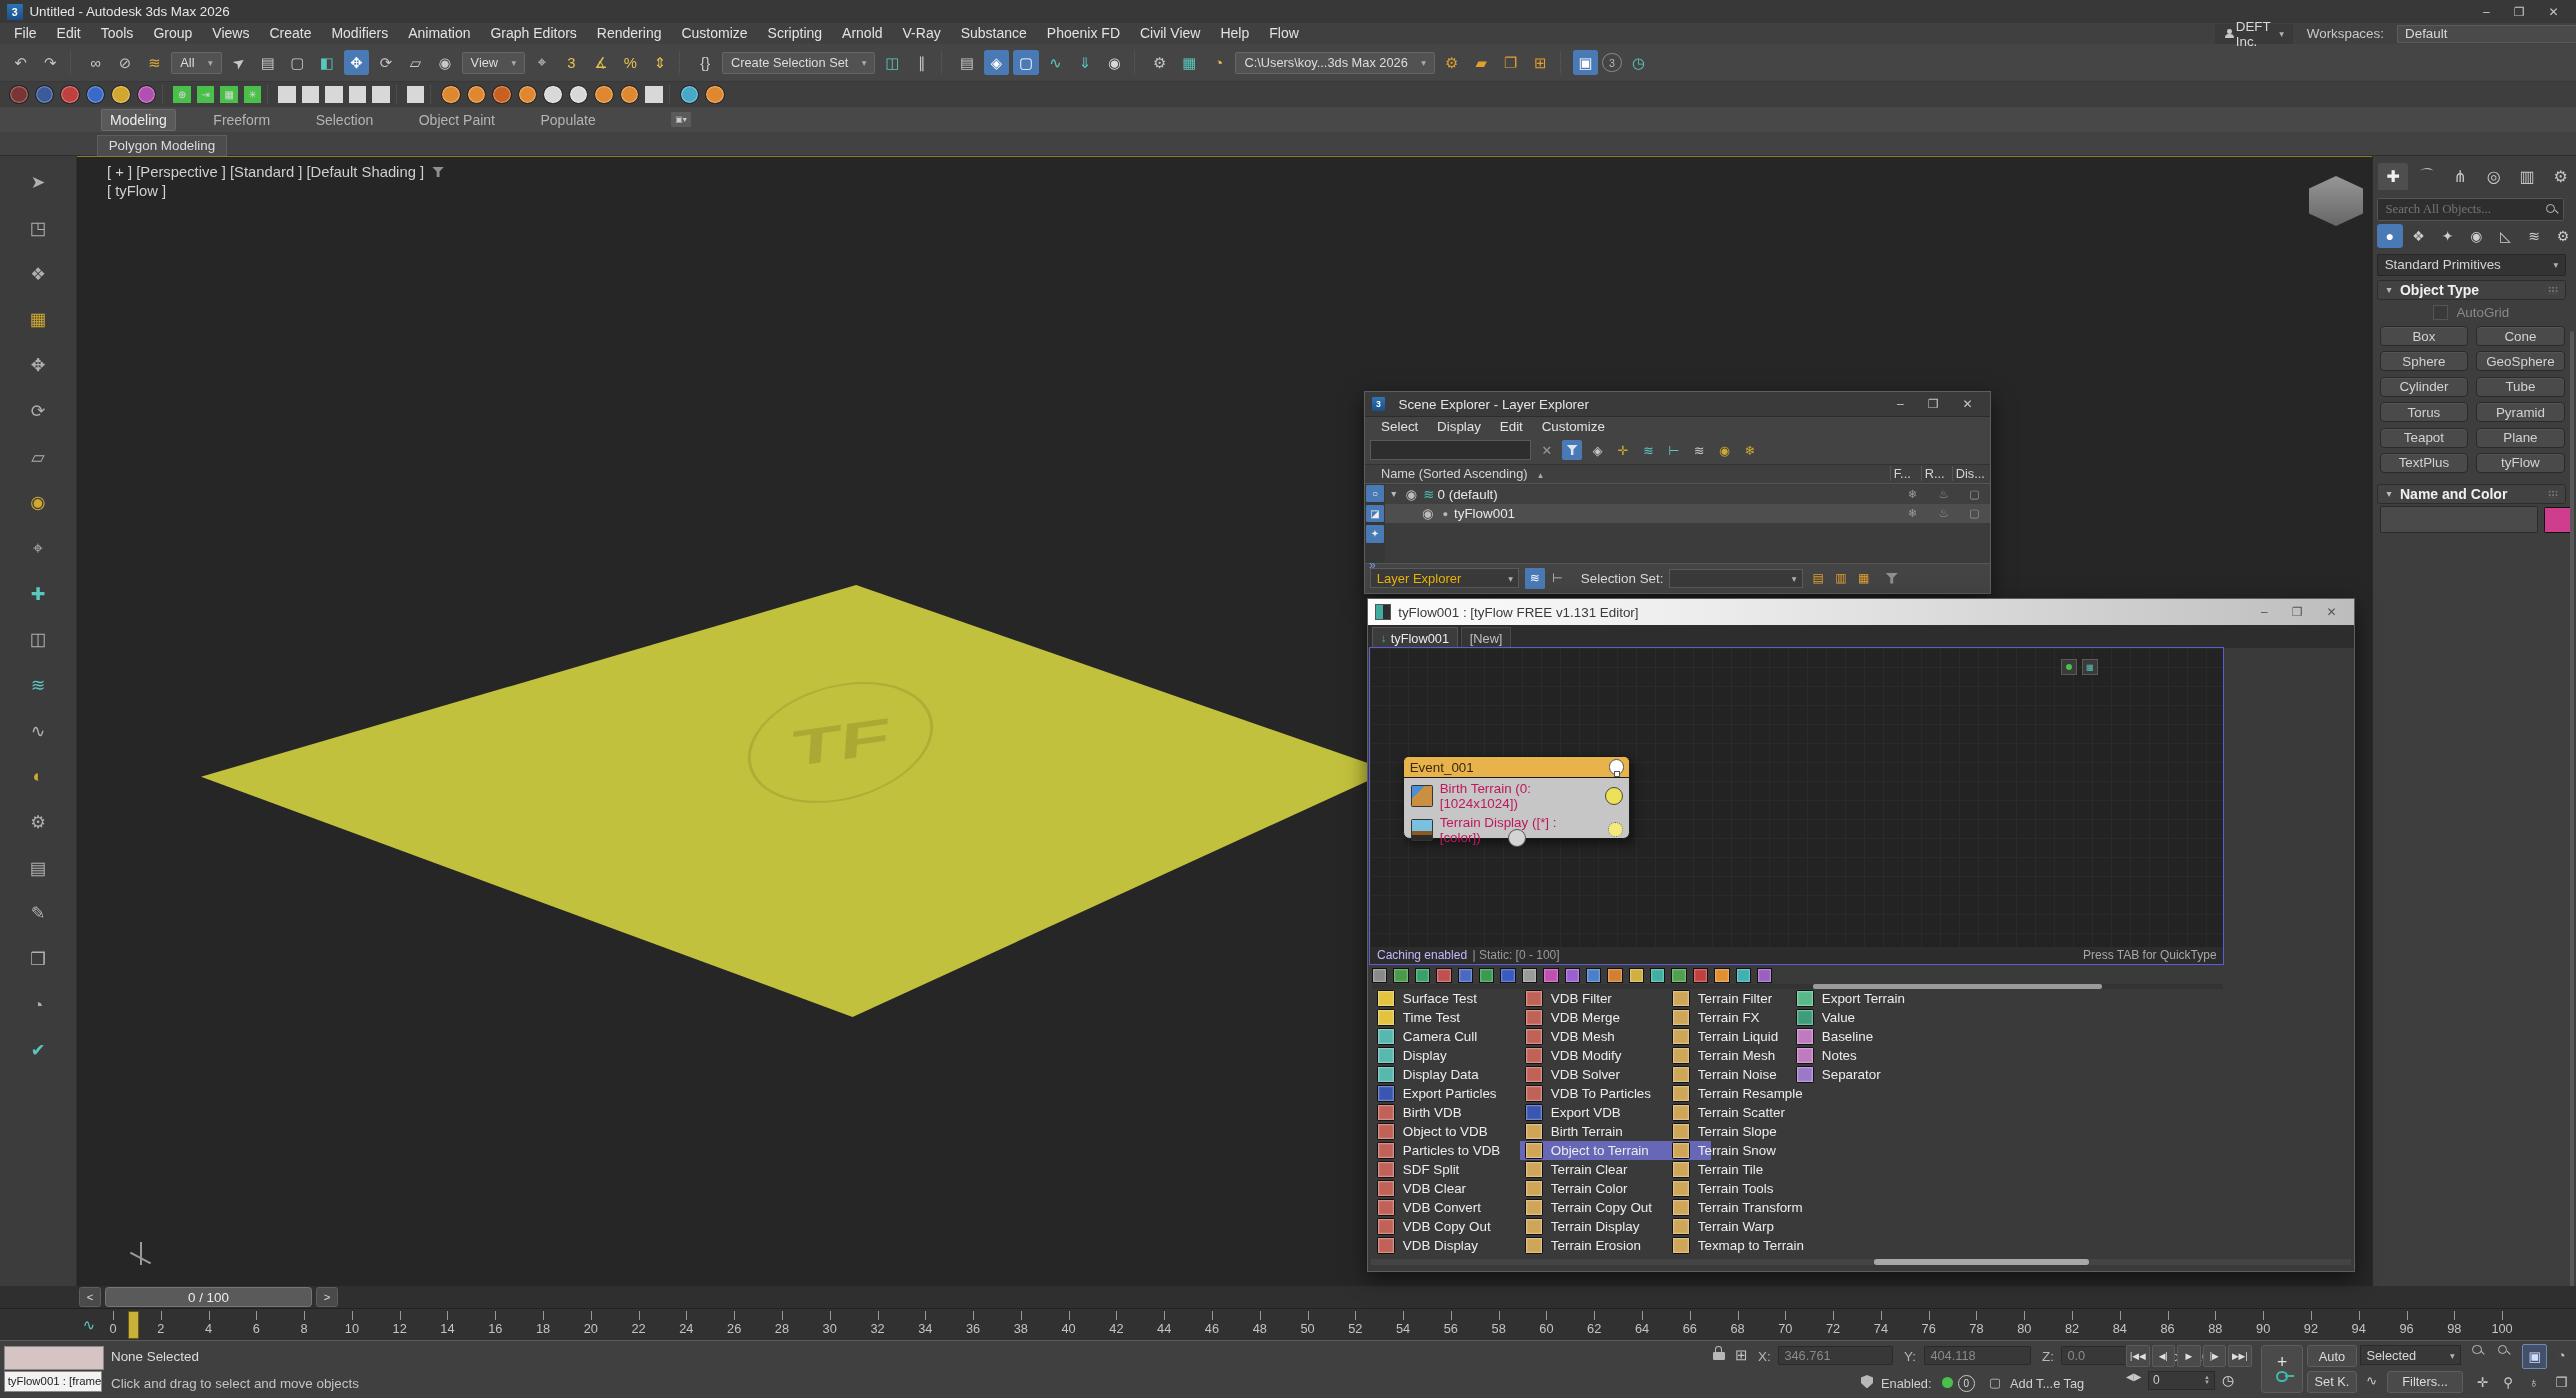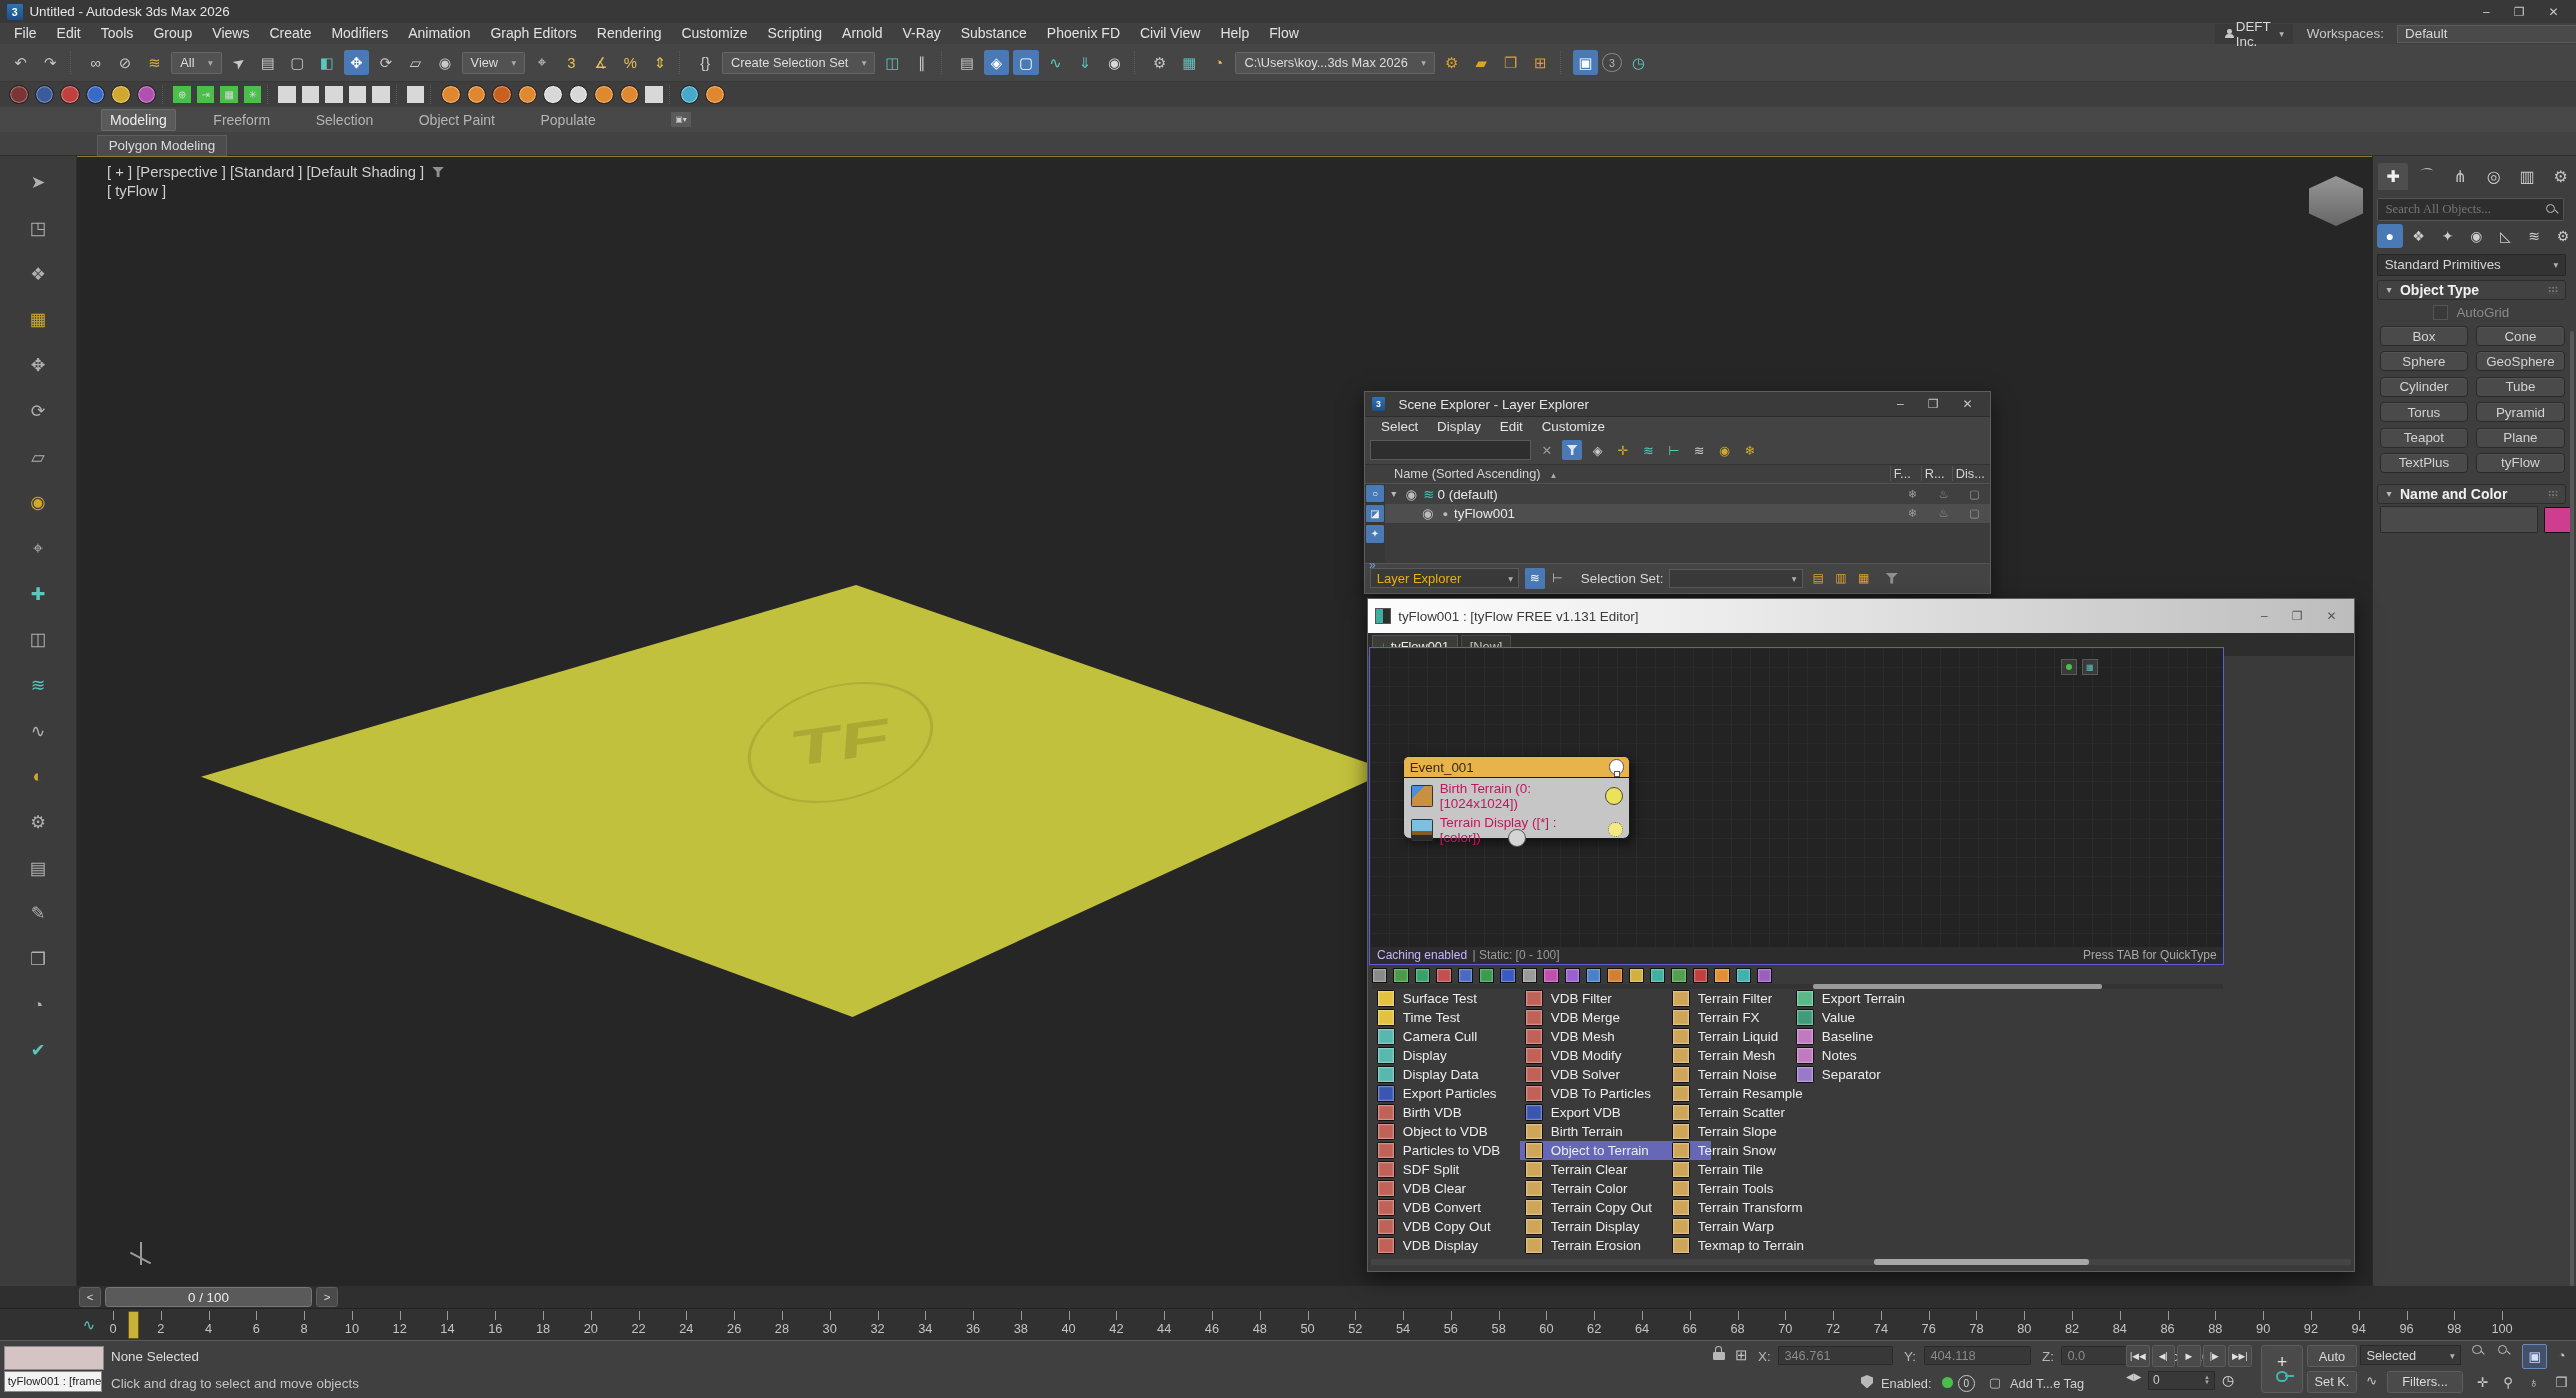--- a/index.html
+++ b/index.html
@@ -71,7 +71,7 @@
   .seti.funnelbtn{background:#4a7ab5;border-radius:2px}
   .seti.funnelbtn::after{content:"";width:10.7px;height:10px;background:#dce4f0;clip-path:polygon(0 0,100% 0,62% 45%,62% 100%,38% 100%,38% 45%)}
   #sehead{height:17.5px;background:#3f3f3f;border-bottom:0.7px solid #555;display:flex;align-items:center;font-size:12.8px;color:#d4d4d4}
-  #sehead .nm{padding-left:29px;flex:1}
+  #sehead .nm{padding-left:16px;flex:1}
   #sehead .cc{width:31px;border-left:0.7px solid #555;padding-left:2.7px;box-sizing:border-box}
   #sehead .cc:last-child{width:38px}
   #sebody{position:relative;height:79px;background:#3c3c3c}

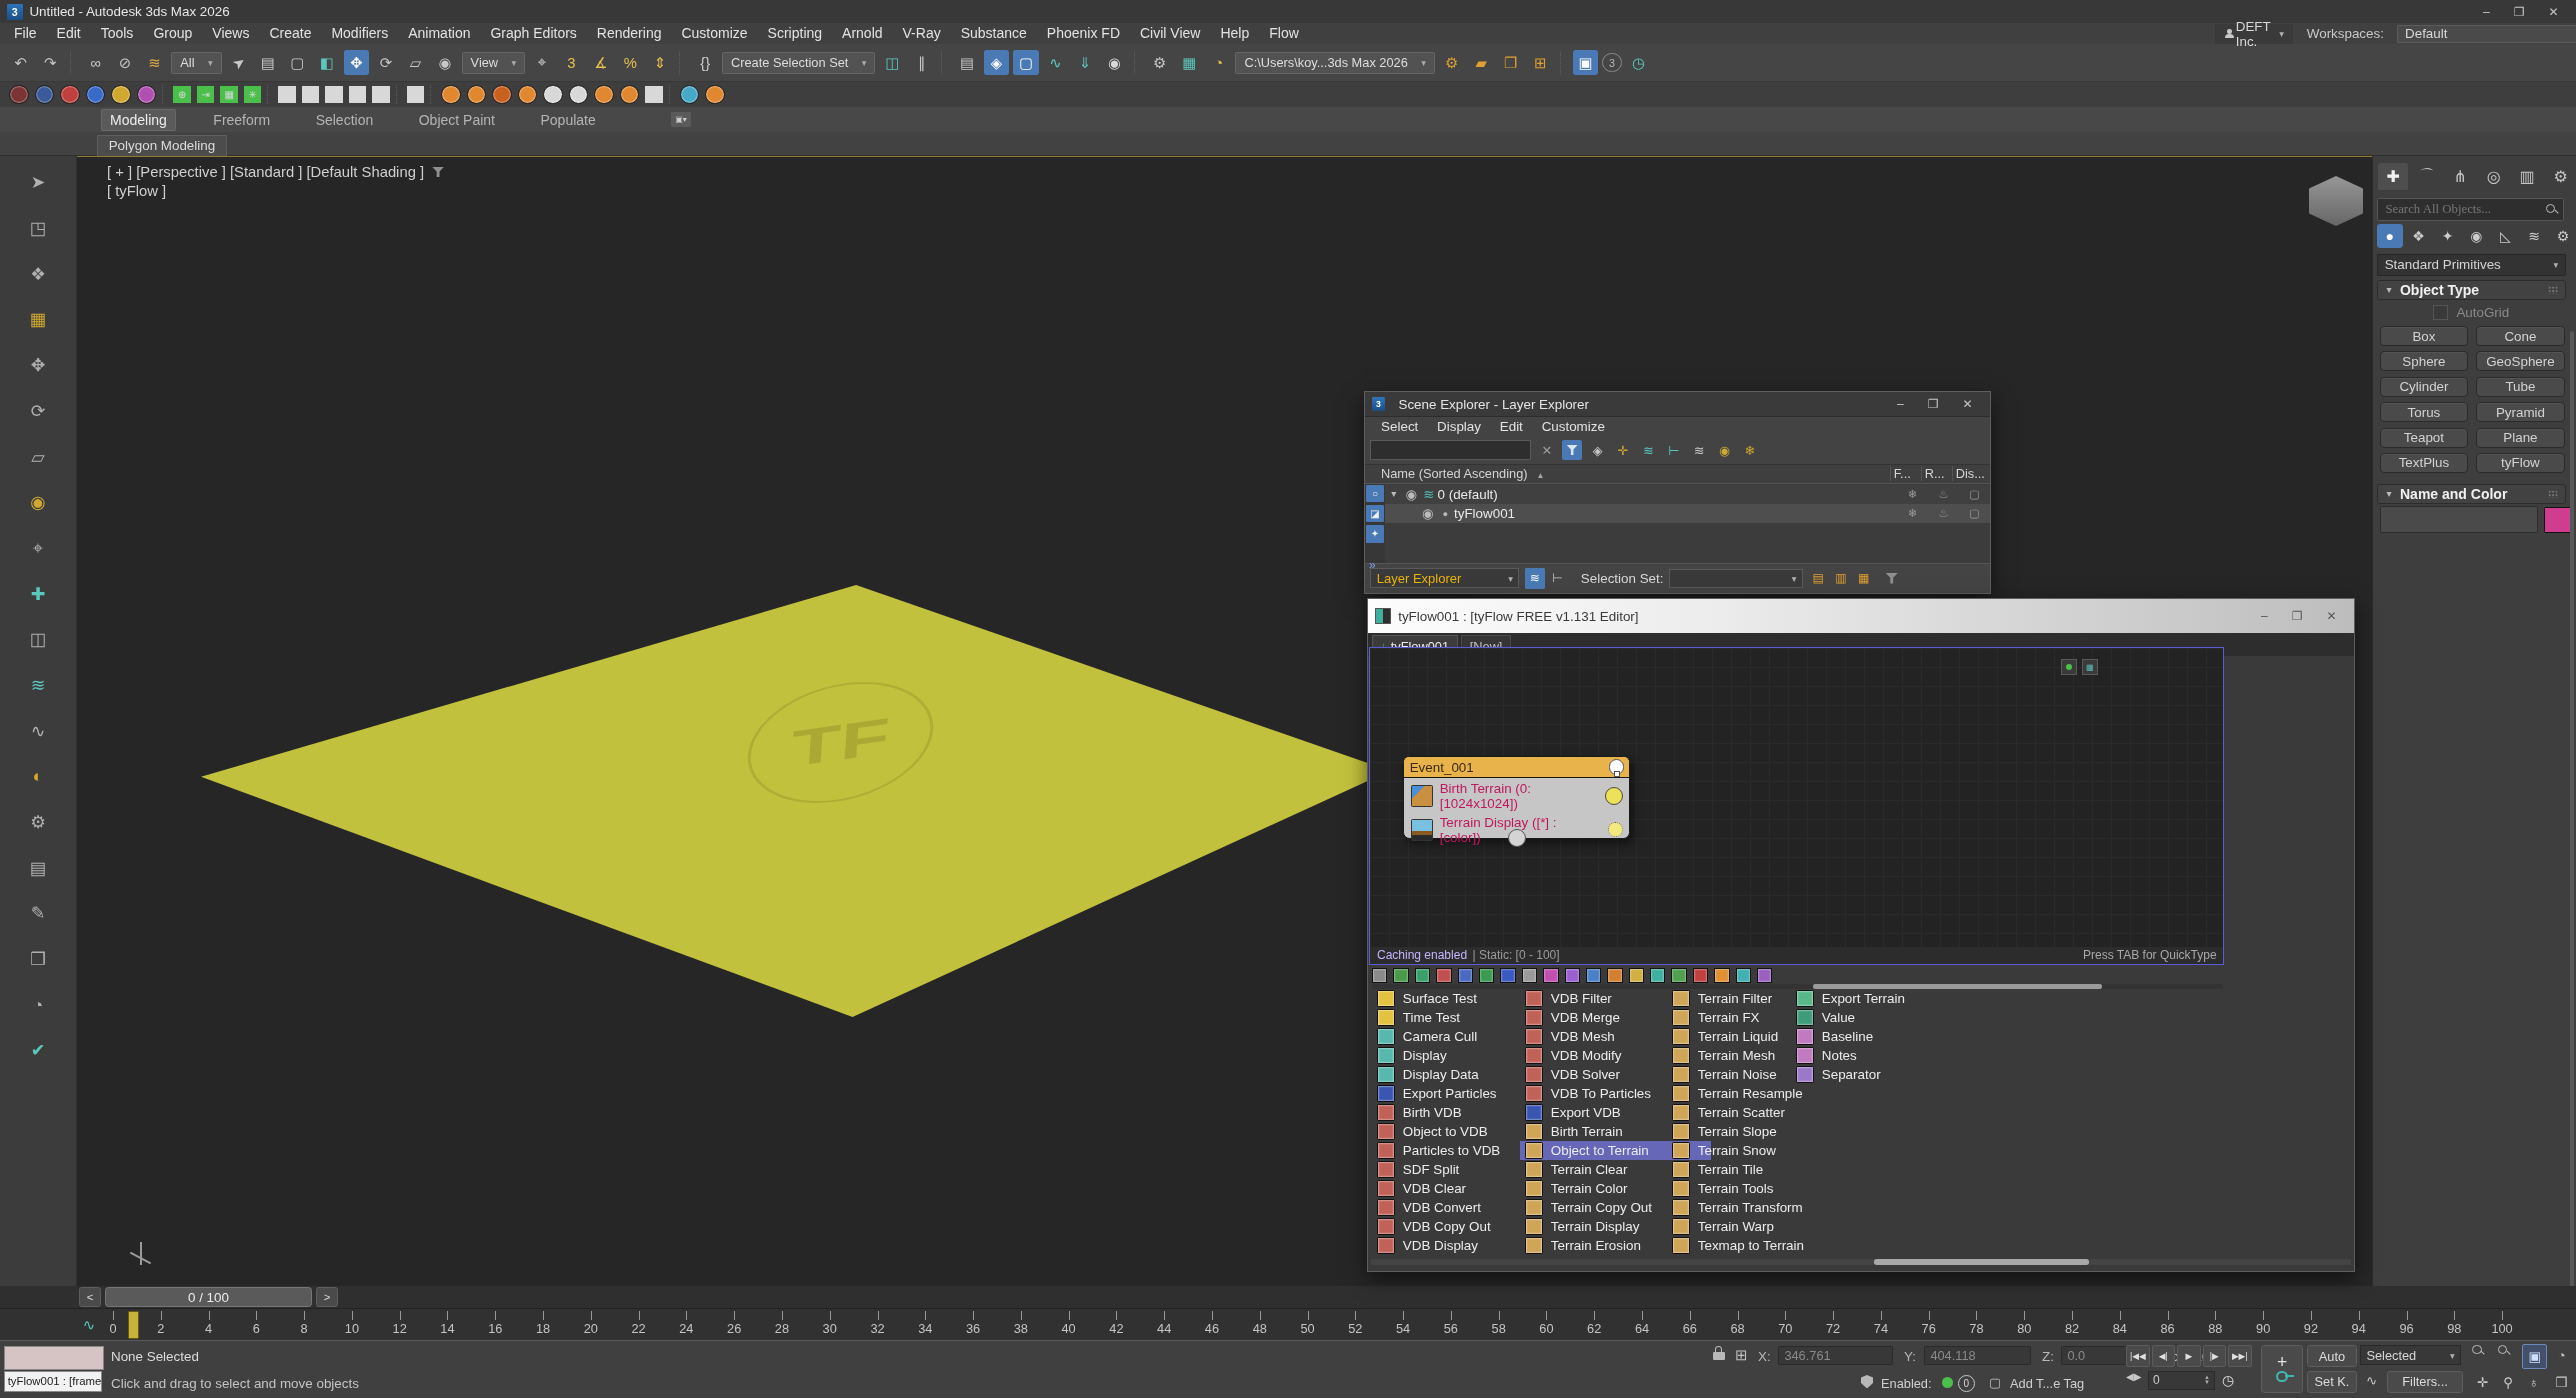--- a/index.html
+++ b/index.html
@@ -89,7 +89,7 @@
   #selsetdd{width:134px;height:19px;background:#3a3a3a;border:0.7px solid #5a5a5a;display:flex;align-items:center;justify-content:flex-end;padding:0 5.4px;box-sizing:border-box}
   
   #tywin{left:1367px;top:598px;width:986px;height:672px;background:#3a3a3a}
-  #tytitle{height:34px;background:linear-gradient(90deg,#fdfdfd,#ececec 35%,#bdbdbd);display:flex;align-items:center;padding:0 6.7px;gap:6.7px}
+  #tytitle{height:26px;background:linear-gradient(90deg,#fdfdfd,#ececec 35%,#bdbdbd);display:flex;align-items:center;padding:0 6.7px;gap:6.7px}
   #tytitle .t{color:#3a3a3a;font-size:13.4px}
   #tytitle .ic{width:14.8px;height:14.8px;background:linear-gradient(90deg,#3fae9e 50%,#2e2e2e 50%);border:0.7px solid #555}
   #tytitle .wctl span{color:#555}

